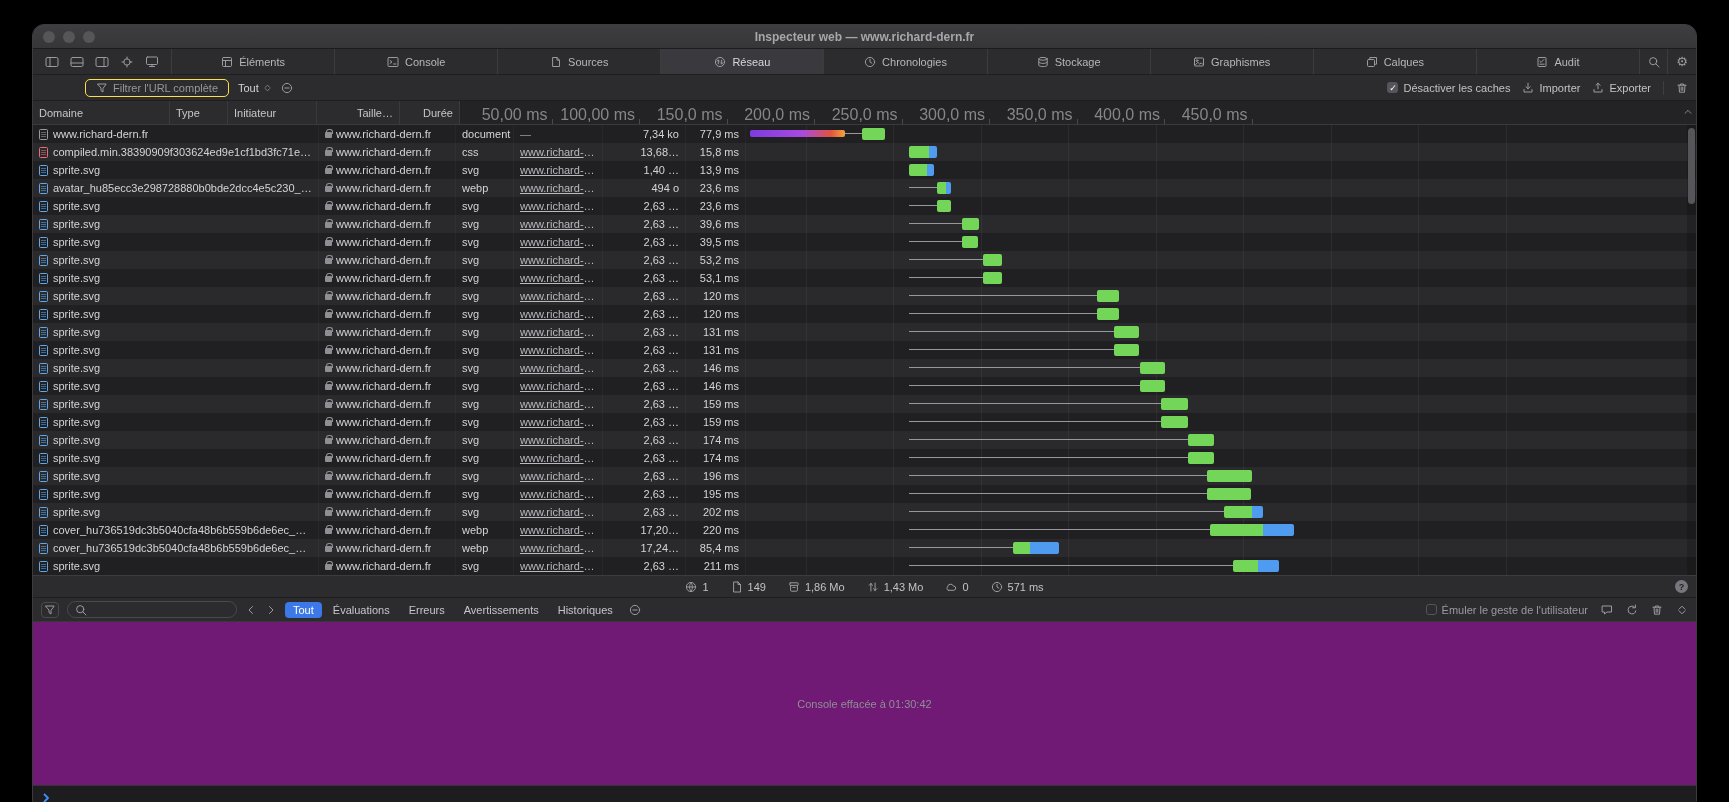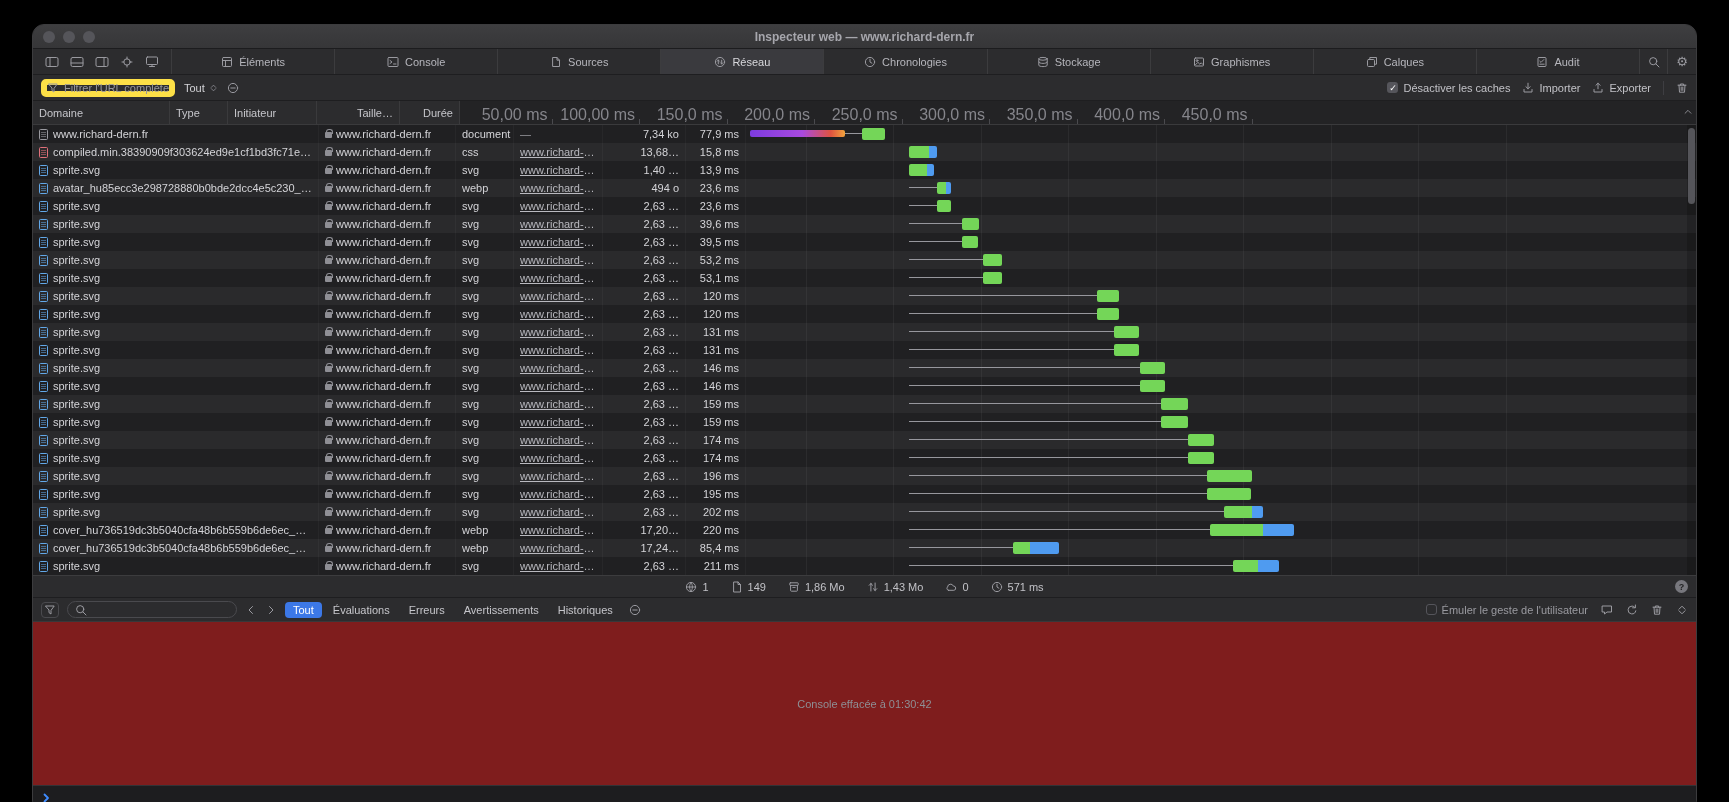--- a/index.html
+++ b/index.html
@@ -27,8 +27,8 @@
   
   .filterbar{height:26px;flex:0 0 auto;background:#2c2c2e;border-bottom:1px solid #1e1e20;display:flex;
     align-items:center;gap:9px;padding:0 8px;font-size:11px;color:#c2c2c7;}
-  .filter-field{display:flex;align-items:center;gap:5px;border:6px solid #fde047;border-radius:5px;height:18px;
-    padding:0 0;color:#96969c;}
+  .filter-field{display:flex;align-items:center;gap:5px;border:1px solid #fde047;border-radius:5px;height:18px;
+    padding:0 10px;color:#96969c;margin-left:44px;}
   .select{display:flex;align-items:center;gap:4px;color:#d2d2d6;}
   .select .ic{width:9px;height:10px;}
   .fb-right{margin-left:auto;display:flex;align-items:center;gap:12px;}

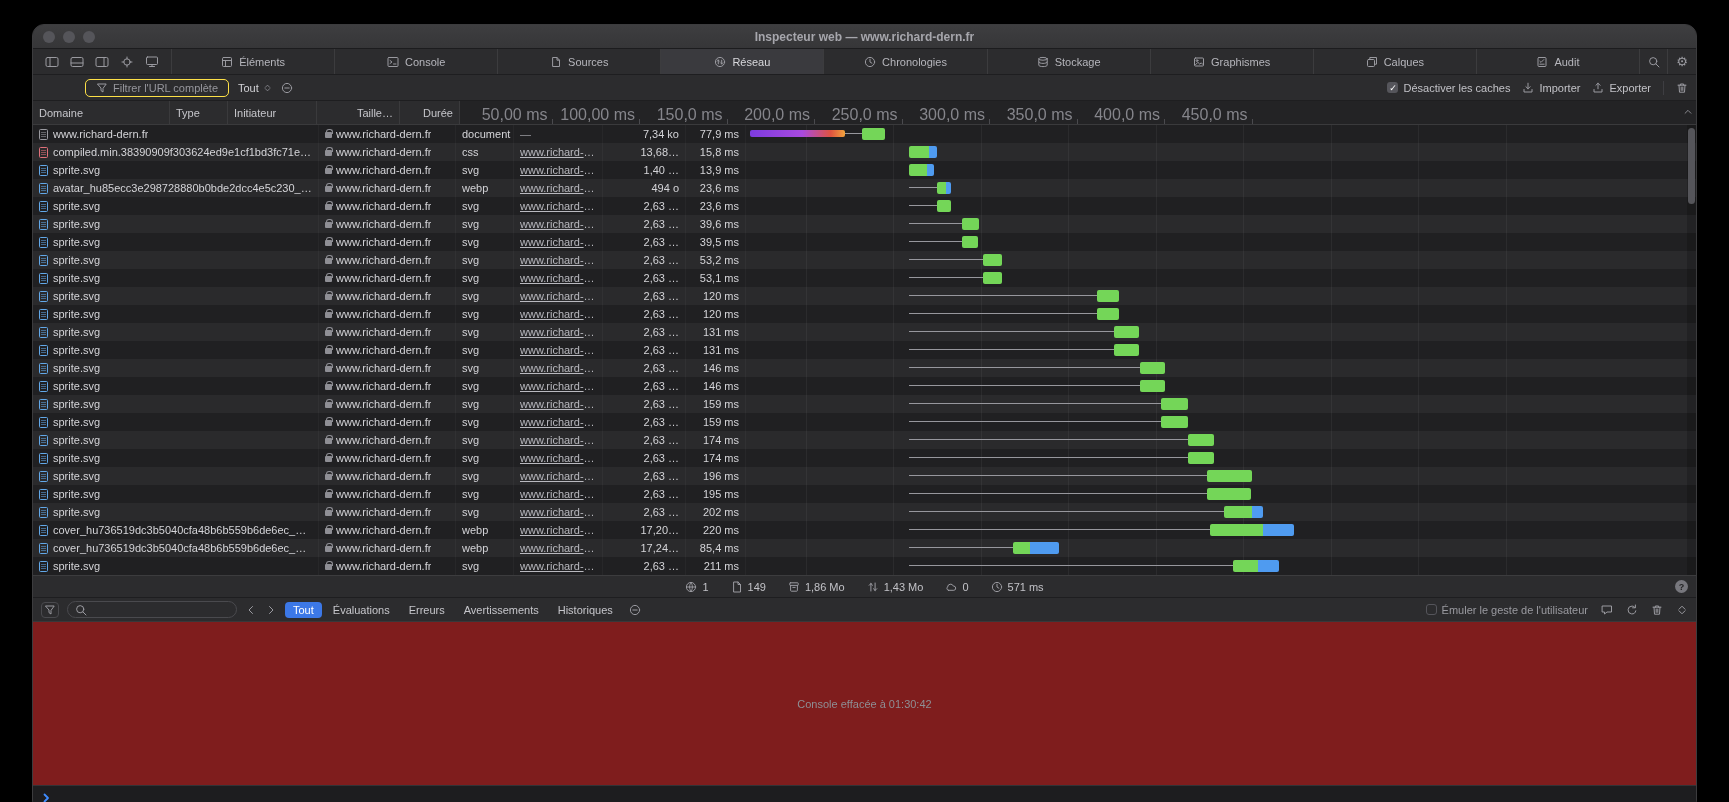--- a/index.html
+++ b/index.html
@@ -95,7 +95,7 @@
   .cb-right{margin-left:auto;display:flex;align-items:center;gap:13px;color:#9a9aa0;}
   .cb-right label{color:#9a9aa0;}
   
-  .consolemsg{flex:1;background:#7f1d1d;border-top:1px solid #38383a;display:flex;align-items:center;justify-content:center;
+  .consolemsg{flex:1;background:#701a75;border-top:1px solid #38383a;display:flex;align-items:center;justify-content:center;
     font-size:11px;color:#8e8e94;}
   .prompt{height:26px;flex:0 0 auto;background:#1d1d1f;border-top:1px solid #333336;border-bottom:2px solid #2f6fed;
     display:flex;align-items:center;padding:0 7px;}

